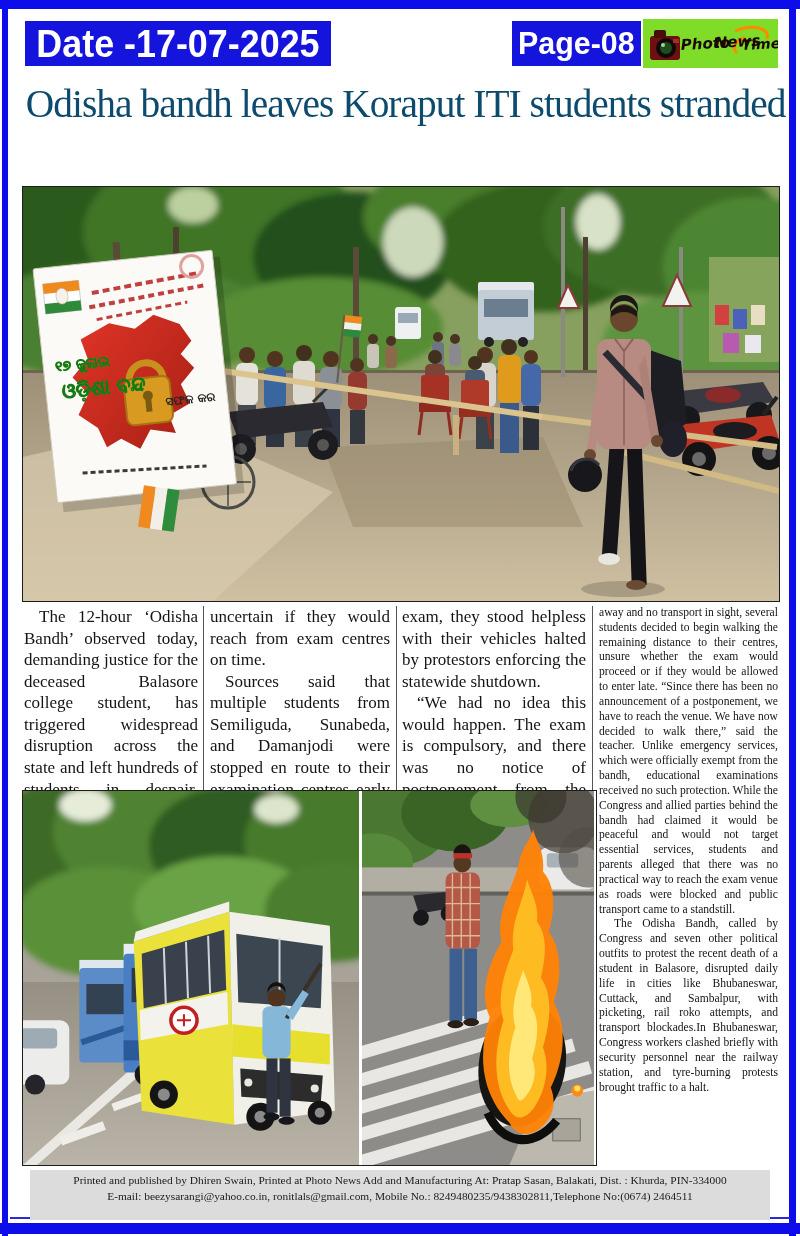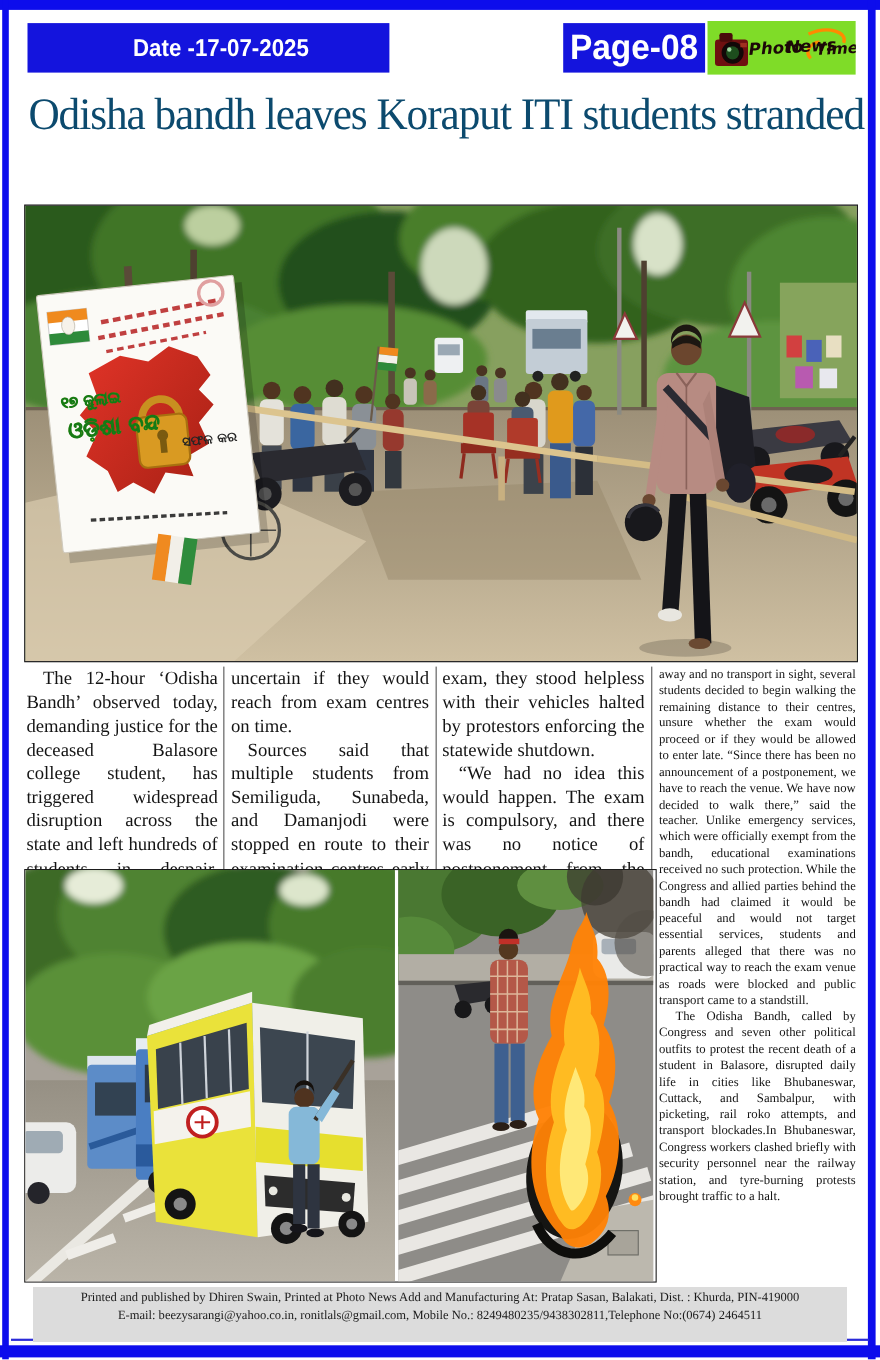--- a/index.html
+++ b/index.html
@@ -19,7 +19,7 @@
     background:#1414dd;color:#fff;display:flex;align-items:center;justify-content:center;
     font-family:"Liberation Sans", sans-serif;font-weight:bold;
   }
-  .date-box{left:25px;top:21px;width:306px;height:45px;font-size:22px;padding-left:23px;}
+  .date-box{left:25px;top:21px;width:306px;height:45px;font-size:39px;}
   .date-box span{display:inline-block;transform:scaleX(.92);white-space:nowrap;}
   .page-box{left:512px;top:21px;width:129px;height:45px;font-size:32px;}
   .page-box span{display:inline-block;transform:scaleX(.95);white-space:nowrap;}

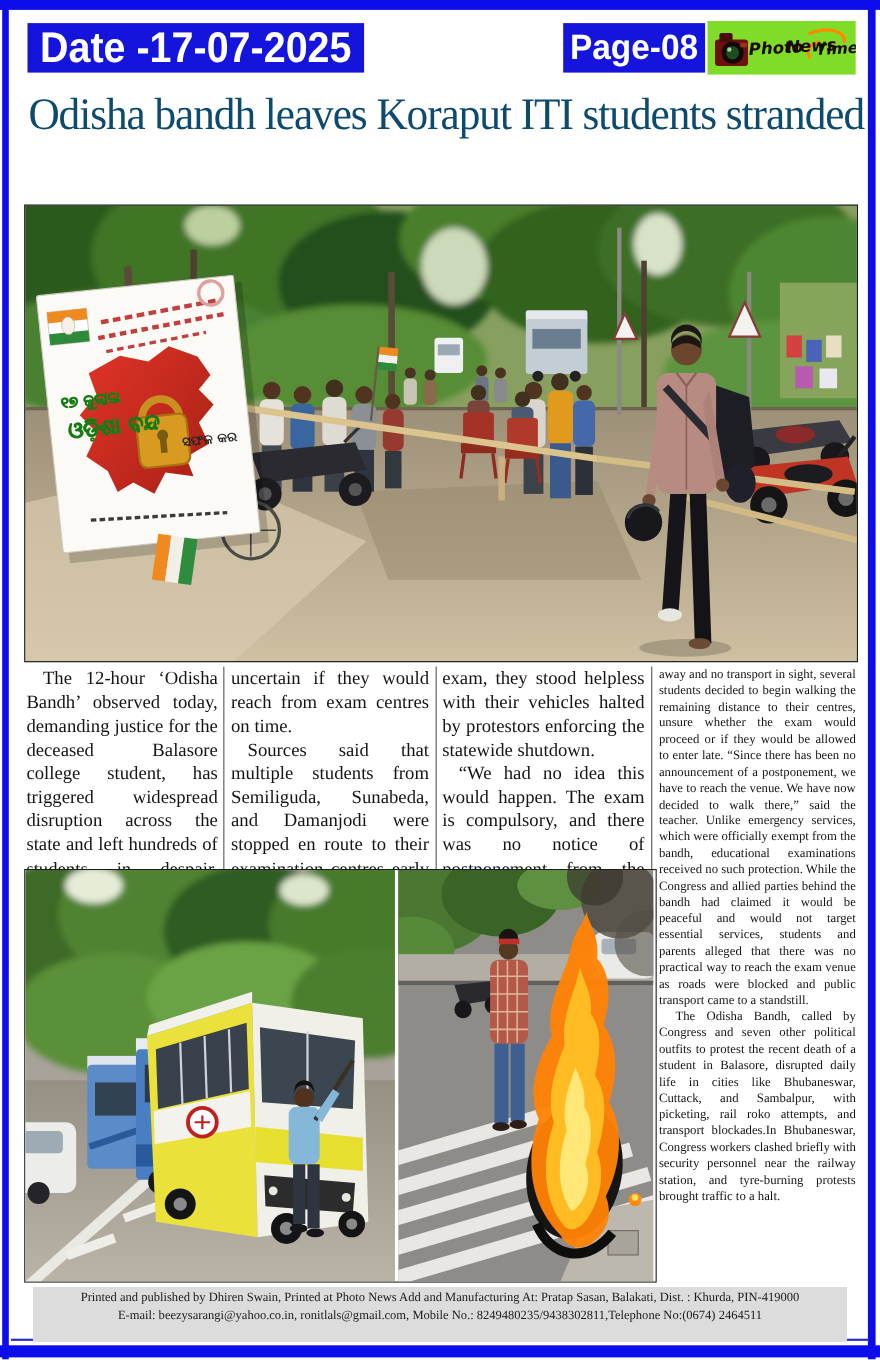--- a/index.html
+++ b/index.html
@@ -502,7 +502,7 @@
 </div>
 
 <div class="abs footer">
-  <div>Printed and published by Dhiren Swain, Printed at Photo News Add and Manufacturing At: Pratap Sasan, Balakati, Dist. : Khurda, PIN-419000</div>
+  <div>Printed and published by Dhiren Swain, Printed at Photo News Add and Manufacturing At: Pratap Sasan, Balakati, Dist. : Khurda, PIN-334000</div>
   <div>E-mail: beezysarangi@yahoo.co.in, ronitlals@gmail.com, Mobile No.: 8249480235/9438302811,Telephone No:(0674) 2464511</div>
 </div>
 

